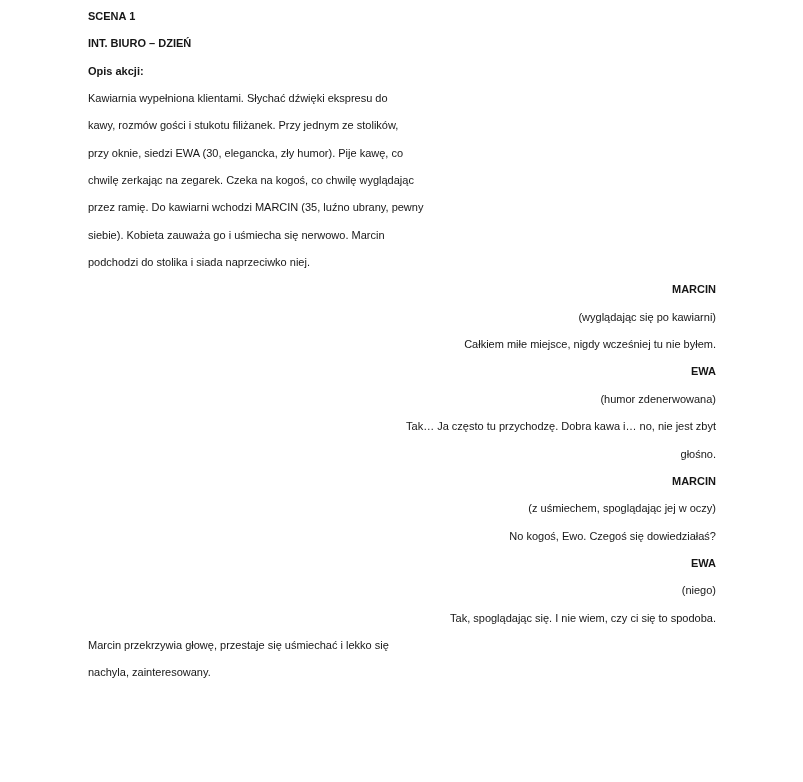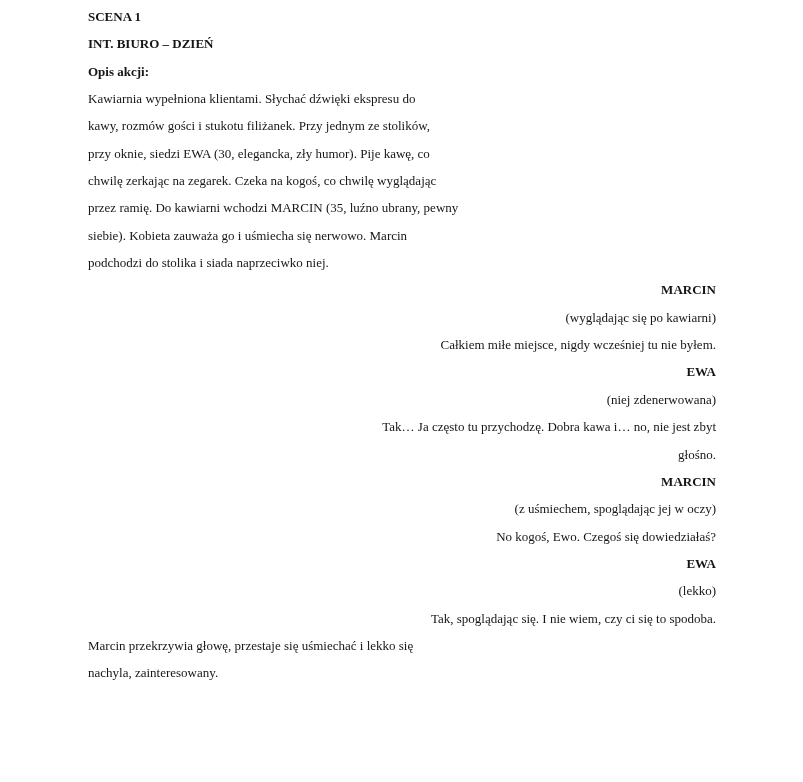--- a/index.html
+++ b/index.html
@@ -18,8 +18,8 @@
     left: 88px;
     top: 3px;
     width: 628px;
-    font-family: Liberation Serif, serif;
-    font-size: 13px;
+    font-family: Liberation Sans, sans-serif;
+    font-size: 11px;
     line-height: 27.35px;
     color: #161616;
   }

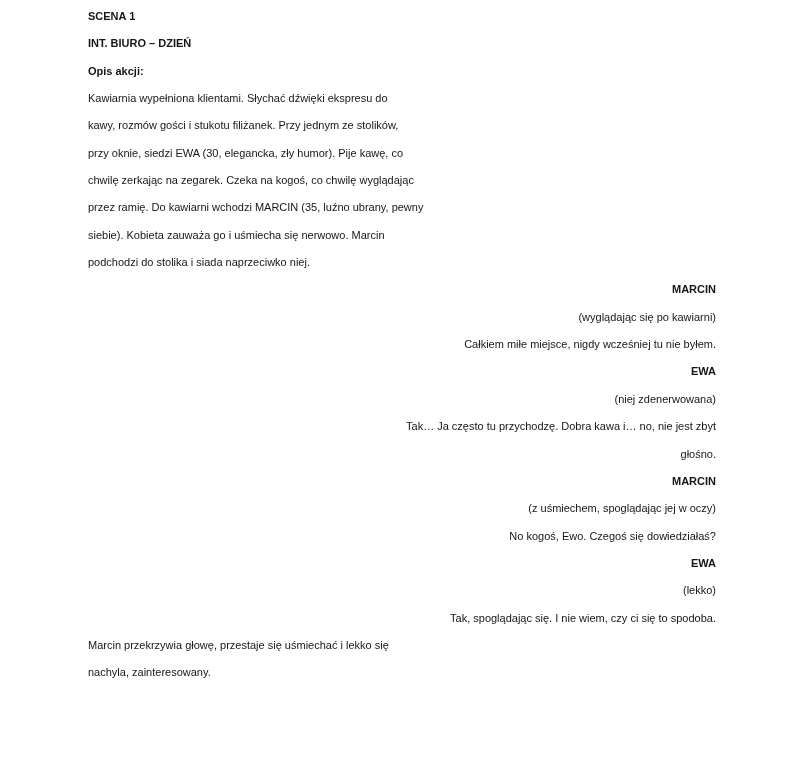--- a/index.html
+++ b/index.html
@@ -50,7 +50,7 @@
   <p class="block center">(wyglądając się po kawiarni)</p>
   <p class="block center">Całkiem miłe miejsce, nigdy wcześniej tu nie byłem.</p>
   <p class="block center bold">EWA</p>
-  <p class="block center">(niej zdenerwowana)</p>
+  <p class="block center">(humor zdenerwowana)</p>
   <p class="block center">Tak… Ja często tu przychodzę. Dobra kawa i… no, nie jest zbyt
 głośno.</p>
   <p class="block center bold">MARCIN</p>

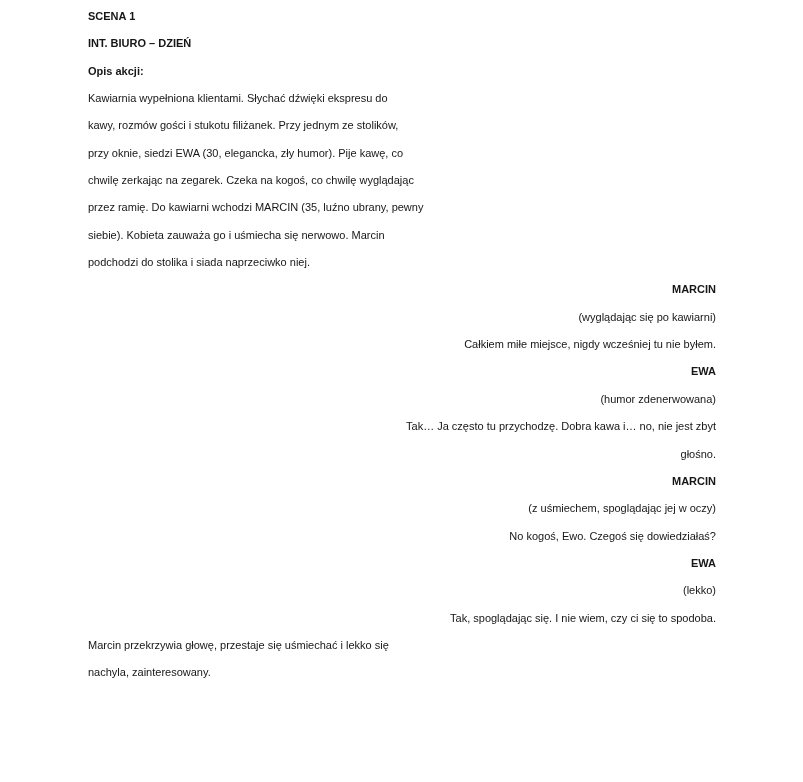--- a/index.html
+++ b/index.html
@@ -57,7 +57,7 @@
   <p class="block center">(z uśmiechem, spoglądając jej w oczy)</p>
   <p class="block center">No kogoś, Ewo. Czegoś się dowiedziałaś?</p>
   <p class="block center bold">EWA</p>
-  <p class="block center">(lekko)</p>
+  <p class="block center">(niego)</p>
   <p class="block center">Tak, spoglądając się. I nie wiem, czy ci się to spodoba.</p>
   <p class="block left">Marcin przekrzywia głowę, przestaje się uśmiechać i lekko się
 nachyla, zainteresowany.</p>

